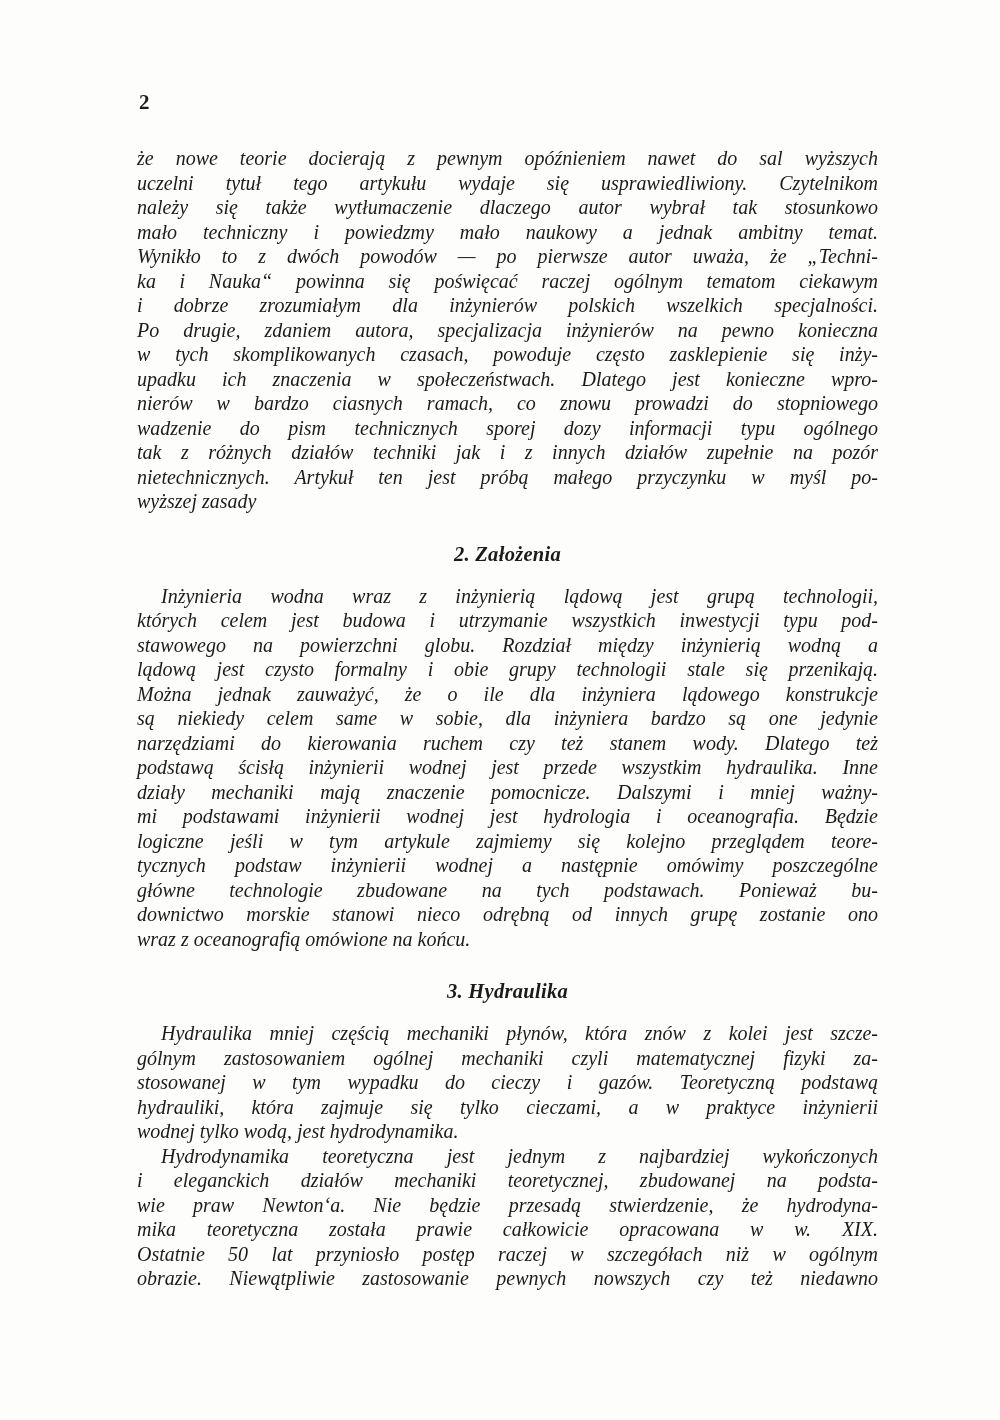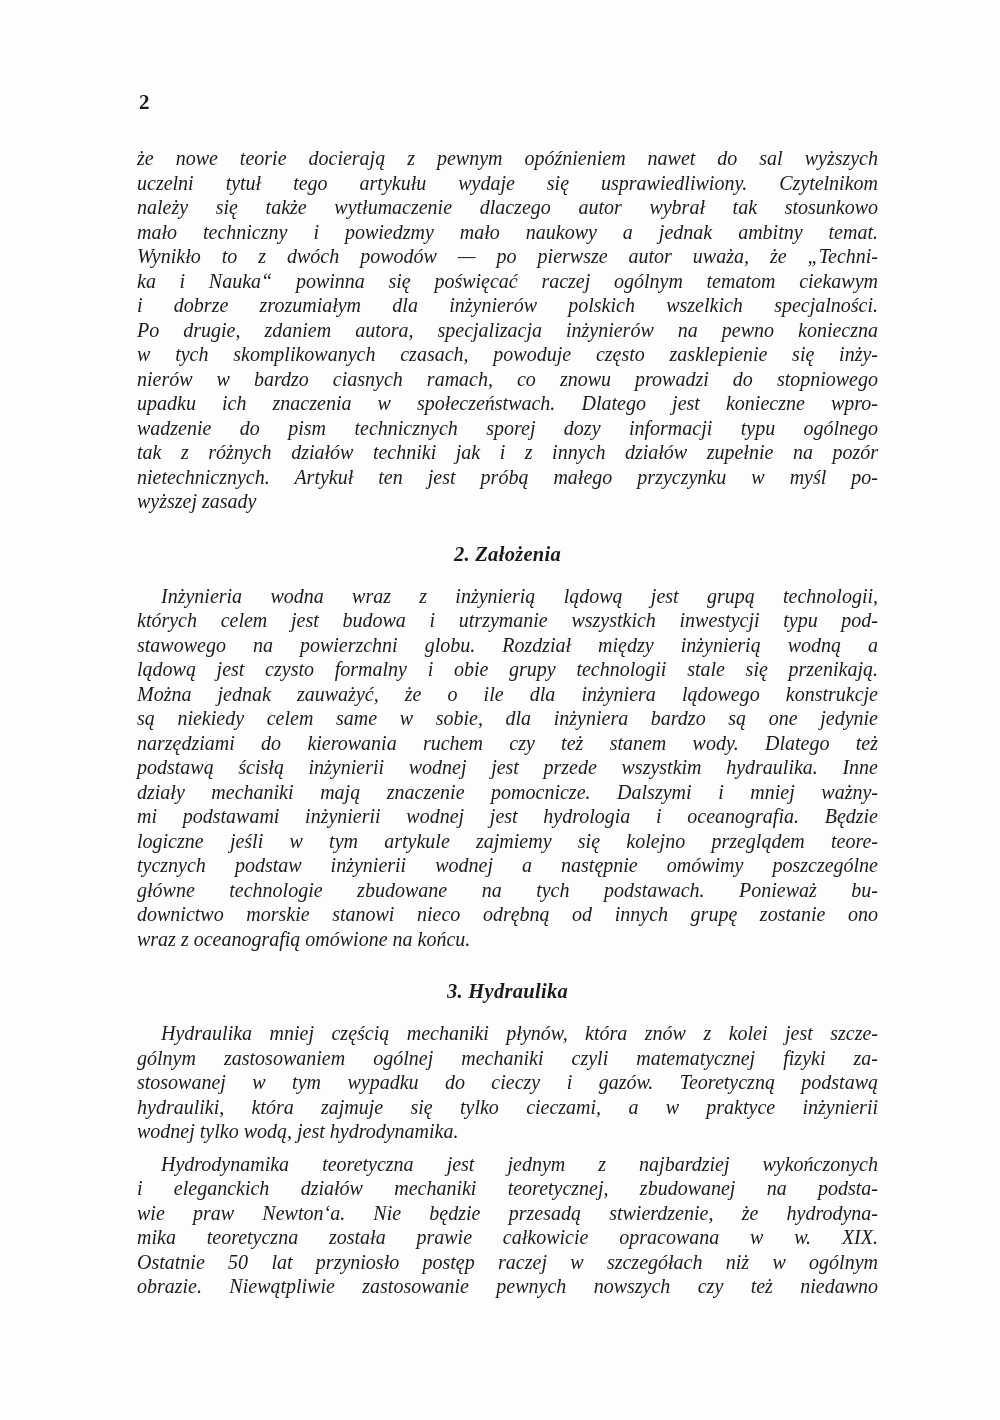--- a/index.html
+++ b/index.html
@@ -75,8 +75,8 @@
         <div class="line">i dobrze zrozumiałym dla inżynierów polskich wszelkich specjalności.</div>
         <div class="line">Po drugie, zdaniem autora, specjalizacja inżynierów na pewno konieczna</div>
         <div class="line">w tych skomplikowanych czasach, powoduje często zasklepienie się inży-</div>
+        <div class="line">upadku ich znaczenia w społeczeństwach. Dlatego jest konieczne wpro-</div>
         <div class="line">nierów w bardzo ciasnych ramach, co znowu prowadzi do stopniowego</div>
-        <div class="line">upadku ich znaczenia w społeczeństwach. Dlatego jest konieczne wpro-</div>
         <div class="line">wadzenie do pism technicznych sporej dozy informacji typu ogólnego</div>
         <div class="line">tak z różnych działów techniki jak i z innych działów zupełnie na pozór</div>
         <div class="line">nietechnicznych. Artykuł ten jest próbą małego przyczynku w myśl po-</div>

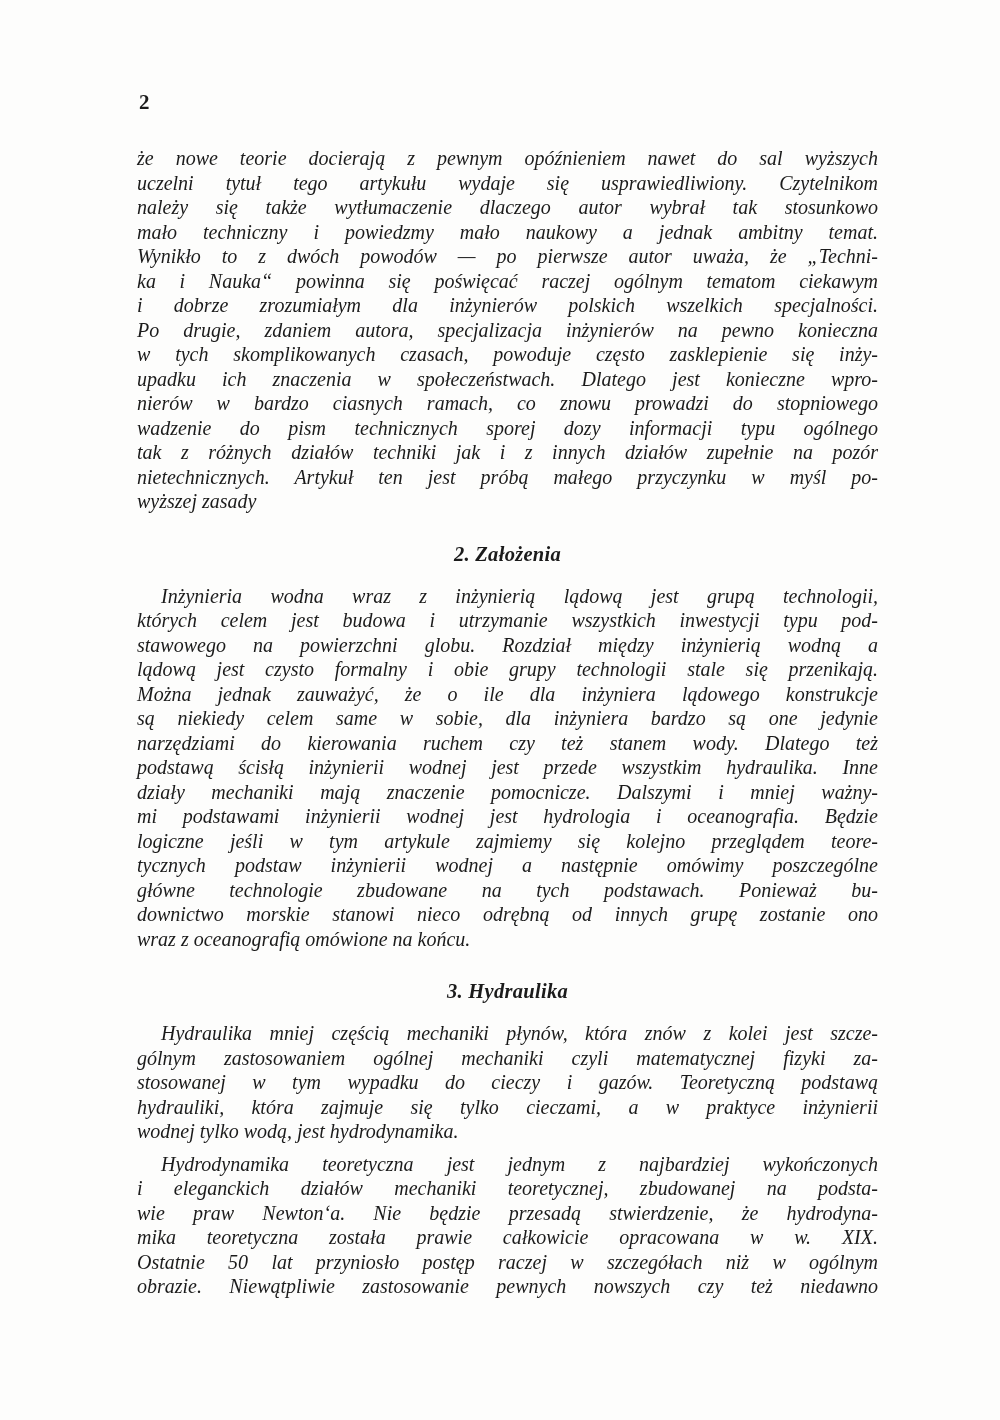--- a/index.html
+++ b/index.html
@@ -57,7 +57,7 @@
     text-align: center;
   }
   .para { margin: 0; }
-  .para + .para { margin-top: 8px; }
+  .para + .para { }
 </style>
 </head>
 <body>

